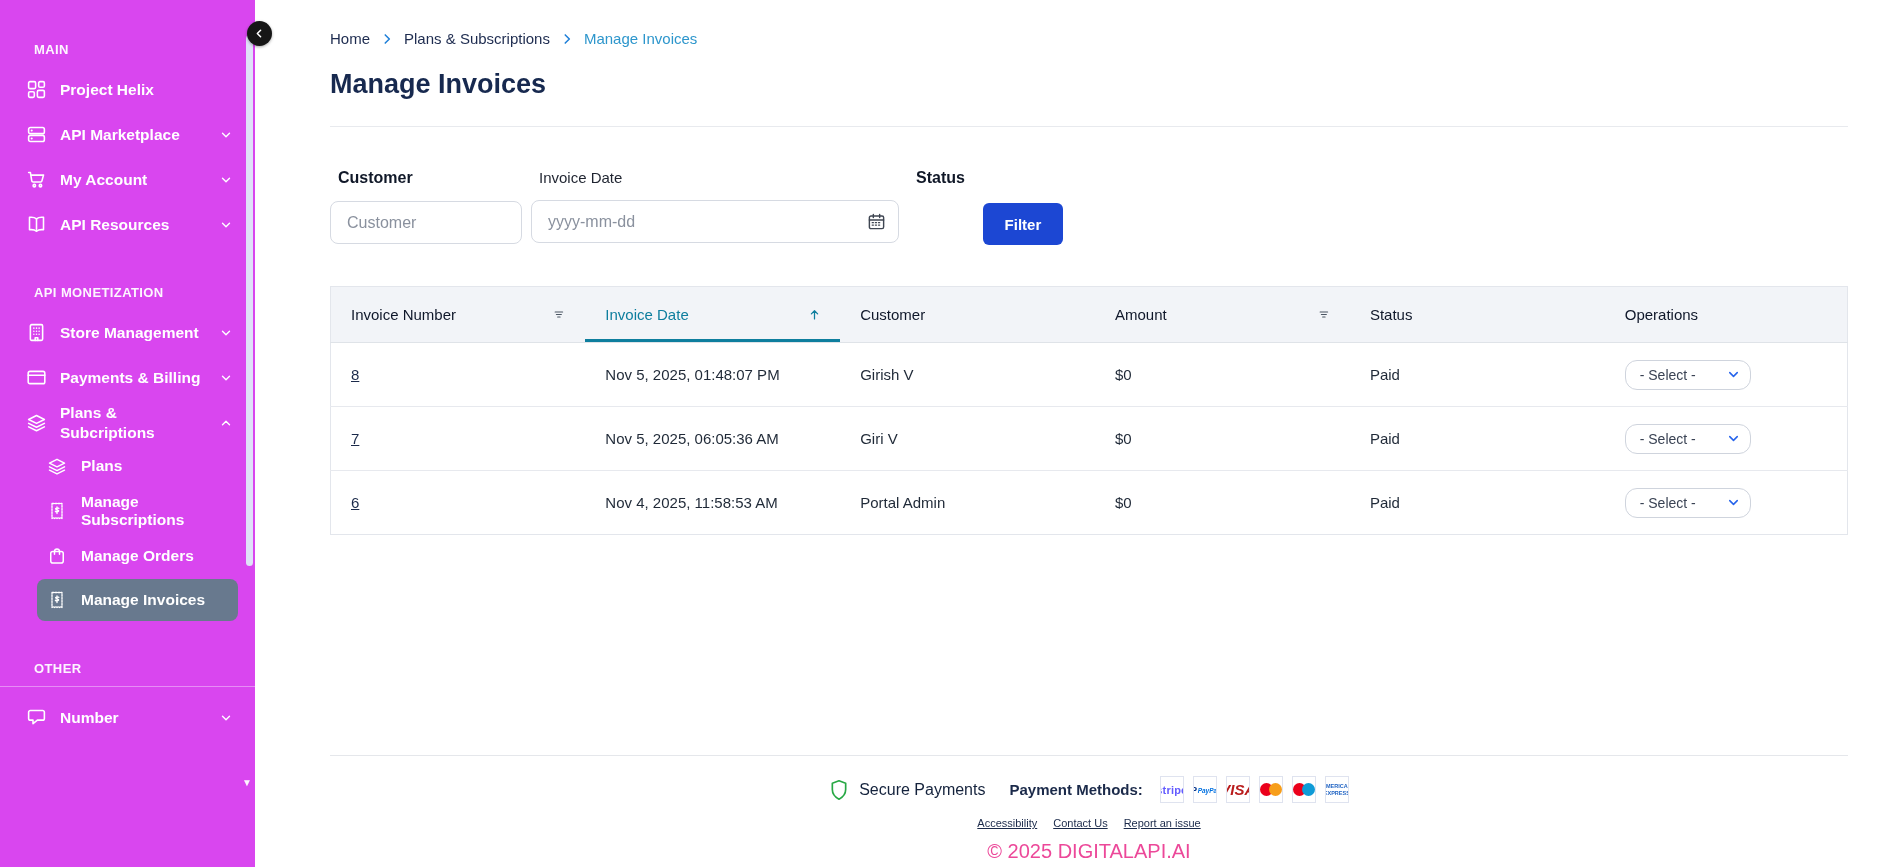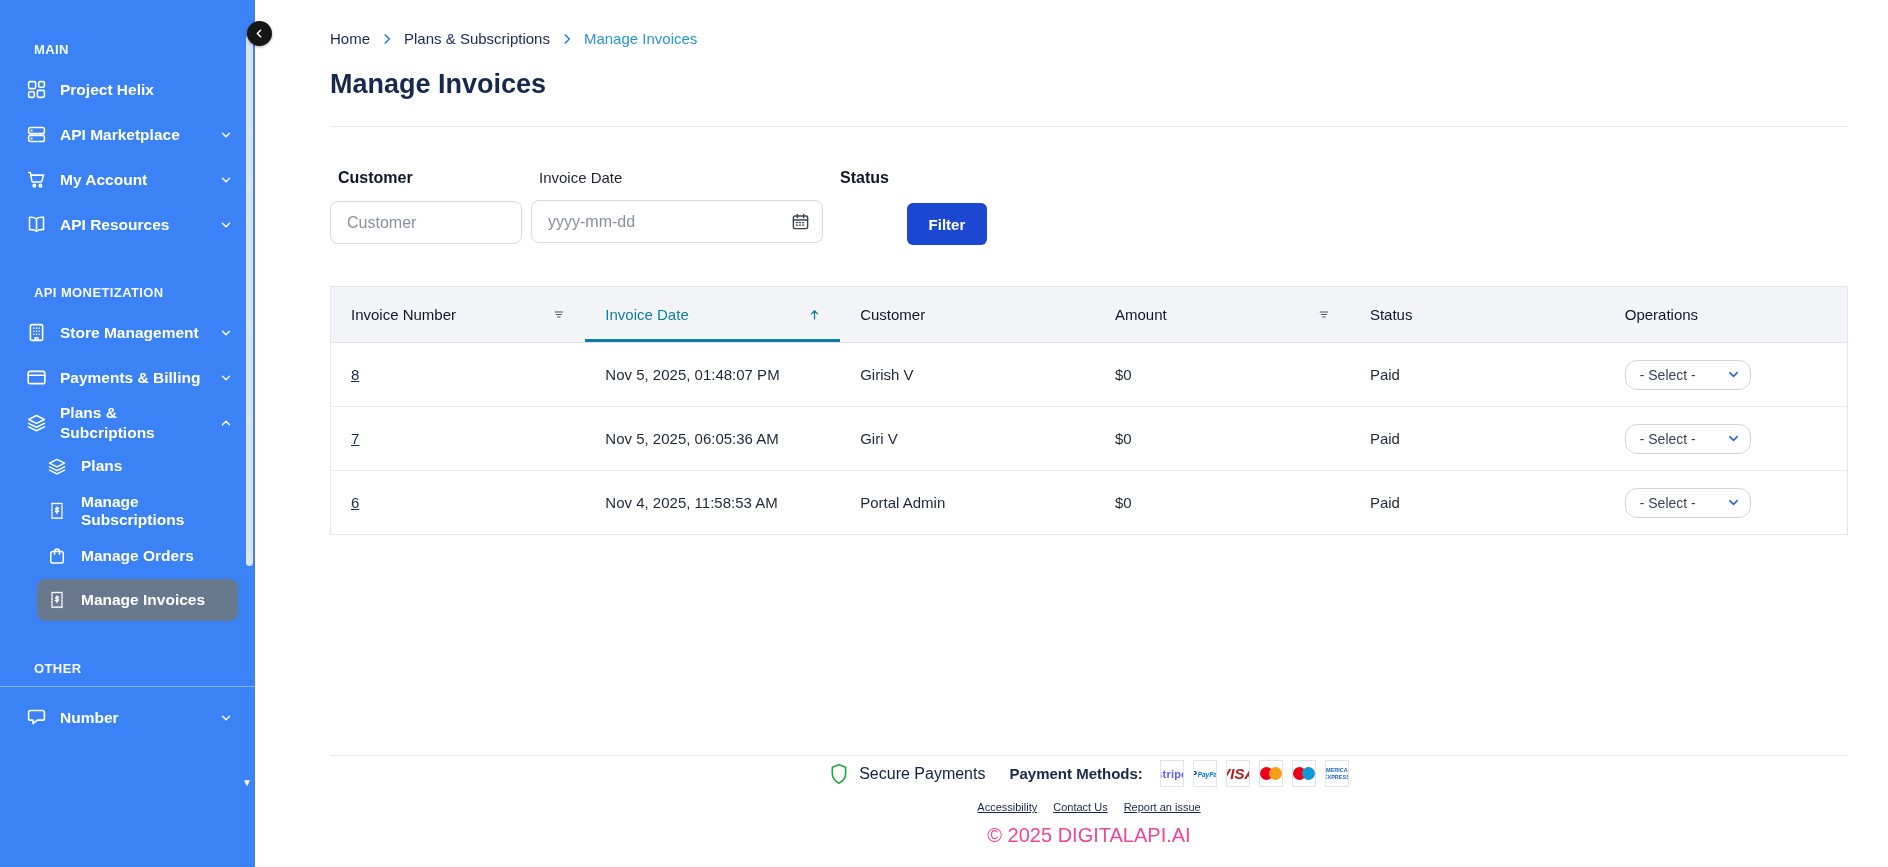--- a/index.html
+++ b/index.html
@@ -8,7 +8,7 @@
 
   
   .sidebar { position:absolute; left:0; top:0; width:255px; height:867px;
-    background:#3b82f6; color:#fff; padding:42px 0 0 26px; }
+    background:#d946ef; color:#fff; padding:42px 0 0 26px; }
   .sb-scrollbar { position:absolute; right:2px; top:35px; width:7px; height:531px;
     background:#dfeaf8; border-radius:4px; opacity:.95; }
   .sb-scroll-caret { position:absolute; right:3px; top:778px; color:rgba(255,255,255,.95);

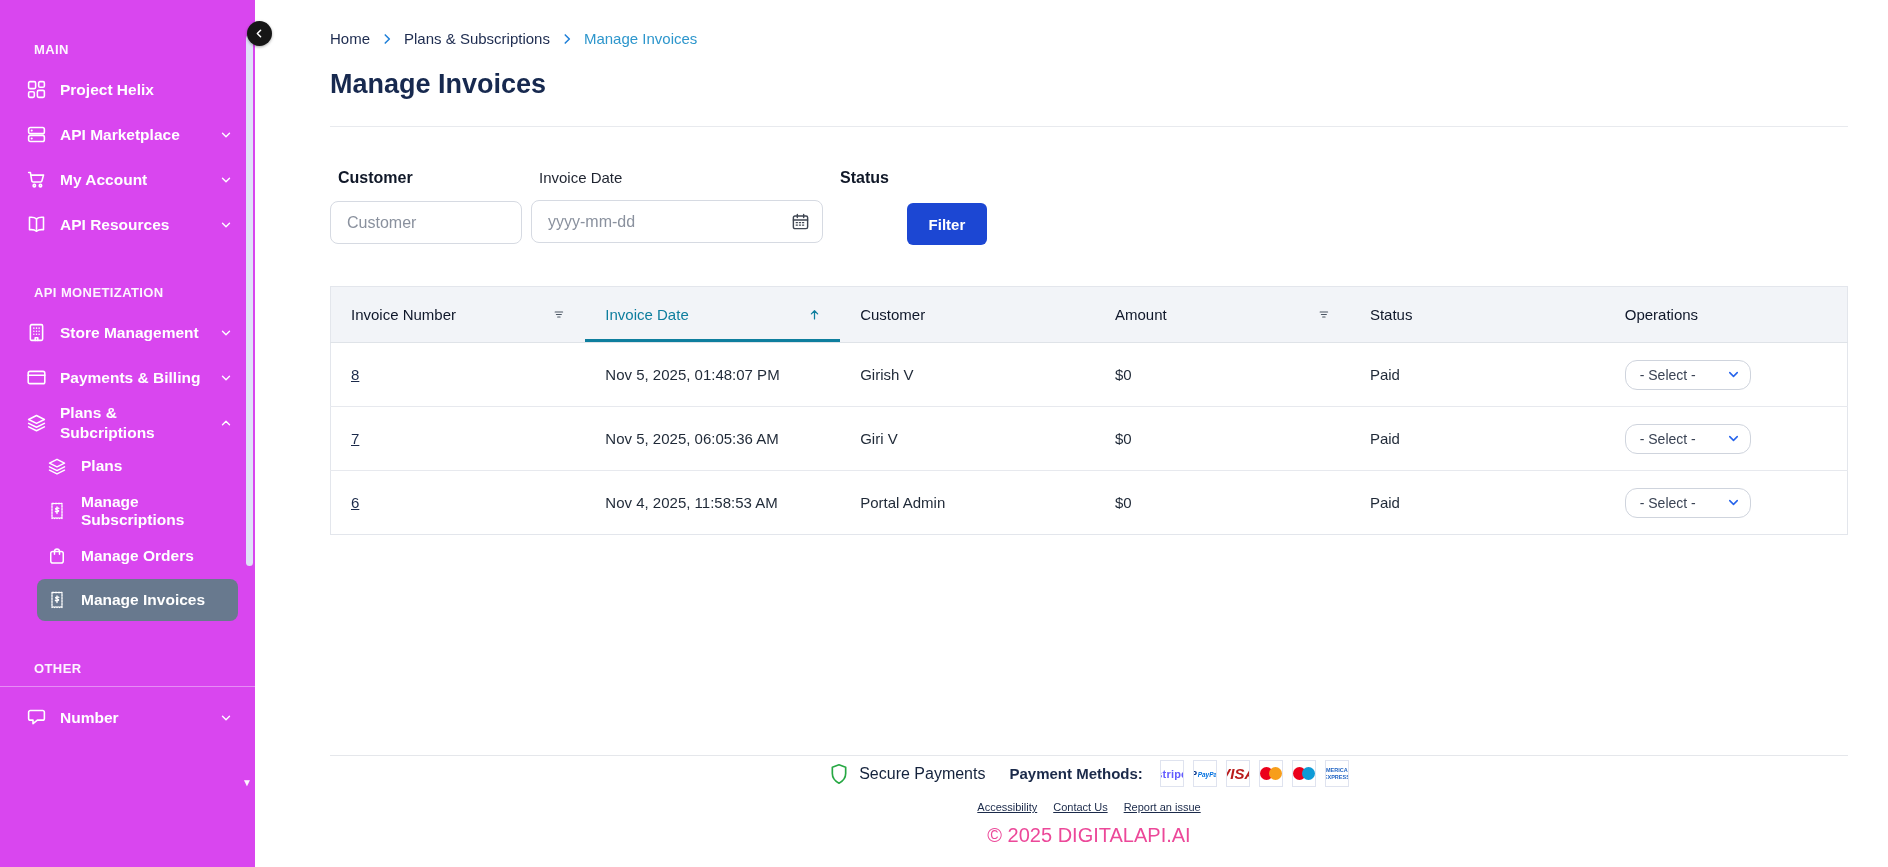--- a/index.html
+++ b/index.html
@@ -52,7 +52,7 @@
     font-family:"Liberation Sans", sans-serif; background:transparent; }
   .finput input::placeholder { color:#8a919e; }
   .w-customer { width:192px; }
-  .w-date { width:292px;justify-content:flex-end; }
+  .w-date { width:368px;justify-content:flex-end; }
   .fselect { width:192px; height:43px; border:1px solid #d6dae2; border-radius:8px;
     display:flex; align-items:center; justify-content:space-between;
     padding:0 14px 0 16px; font-size:16px; color:#1f2937; cursor:pointer; background:#fff; }

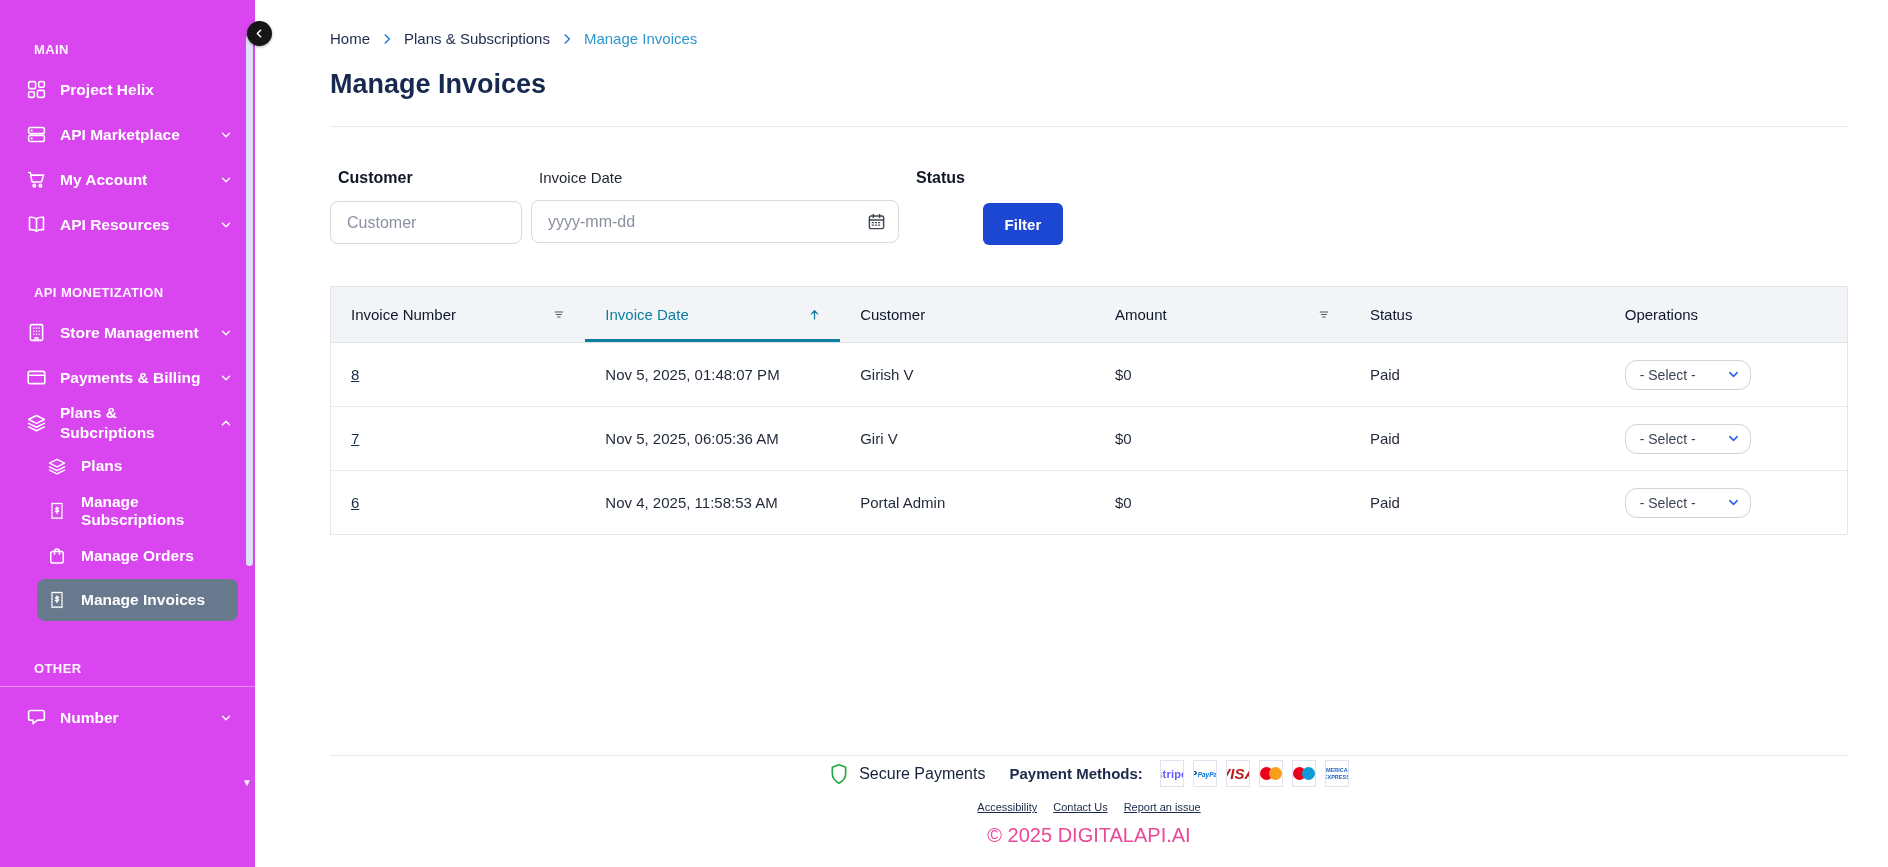--- a/index.html
+++ b/index.html
@@ -79,7 +79,7 @@
     padding:0 9px 0 14px; font-size:14px; color:#3a4354; cursor:pointer; background:#fff; }
 
   
-  .footer { margin-top:220px; border-top:1px solid #e5e7eb; padding-top:4px;
+  .footer { margin-top:220px; border-top:1px solid #e5e7eb; padding-top:20px;
     display:flex; flex-direction:column; align-items:center; }
   .pay-row { display:flex; align-items:center; }
   .secure { display:flex; align-items:center; gap:10px; font-size:16px;

